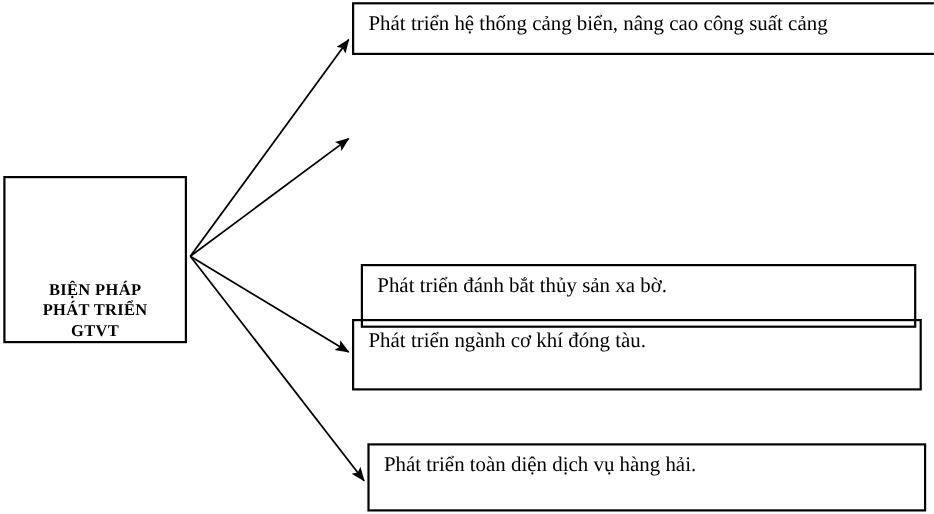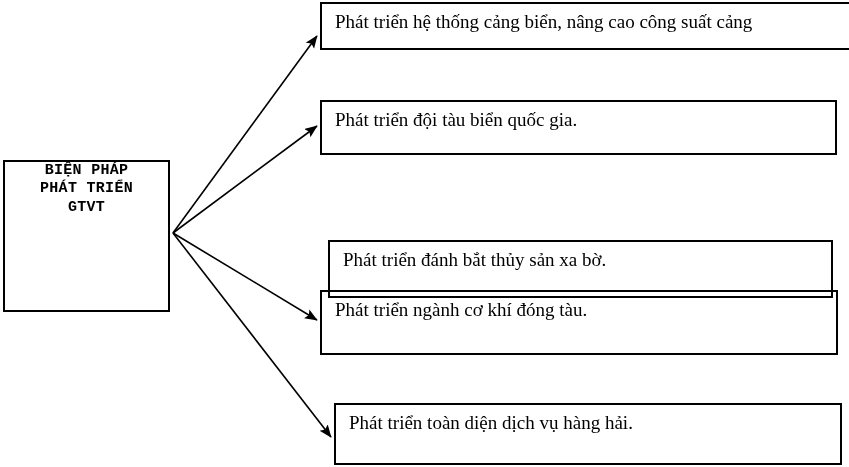--- a/index.html
+++ b/index.html
@@ -87,9 +87,6 @@
     <div class="leaf-label">Phát triển hệ thống cảng biển, nâng cao công suất cảng</div>
   </div>
 
-  <div class="node-box leaf-box" style="left: 320px; top: 100px; width: 517px; height: 55px;">
-    <div class="leaf-label">Phát triển đội tàu biển quốc gia.</div>
-  </div>
 
   <div class="node-box leaf-box" style="left: 328px; top: 200px; width: 505px; height: 58px; margin-top: 40px;">
     <div class="leaf-label">Phát triển đánh bắt thủy sản xa bờ.</div>

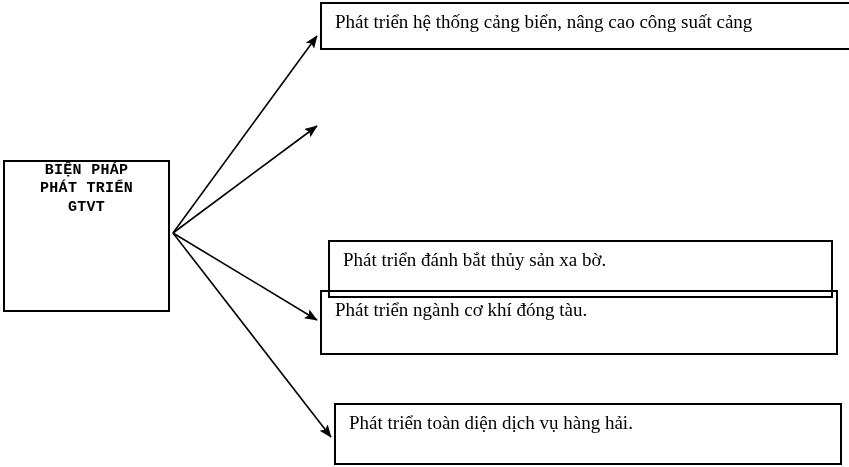--- a/index.html
+++ b/index.html
@@ -35,9 +35,8 @@
   }
   .root-box {
     display: flex;
-    align-items: flex-start;
+    align-items: flex-end;
     justify-content: center;
-    font-family: Liberation Mono, monospace;
   }
   .root-label {
     font-weight: bold;

